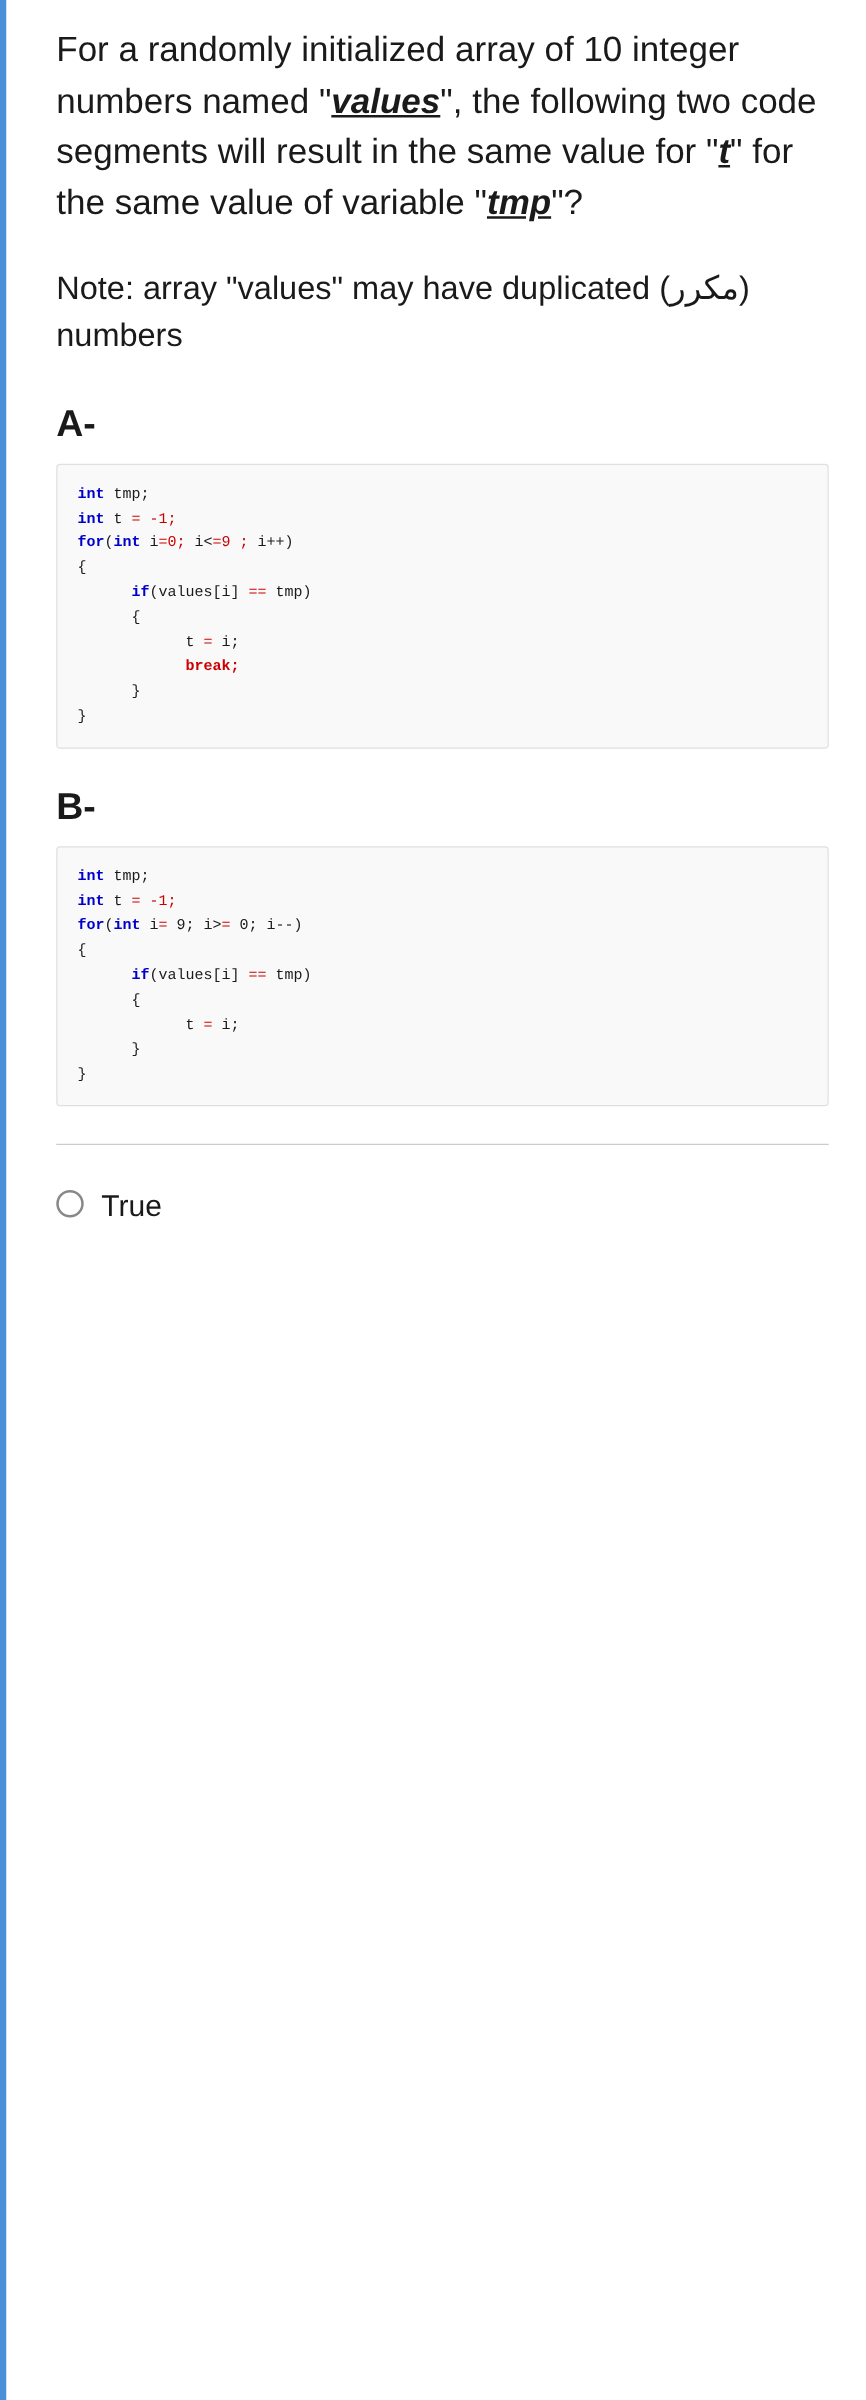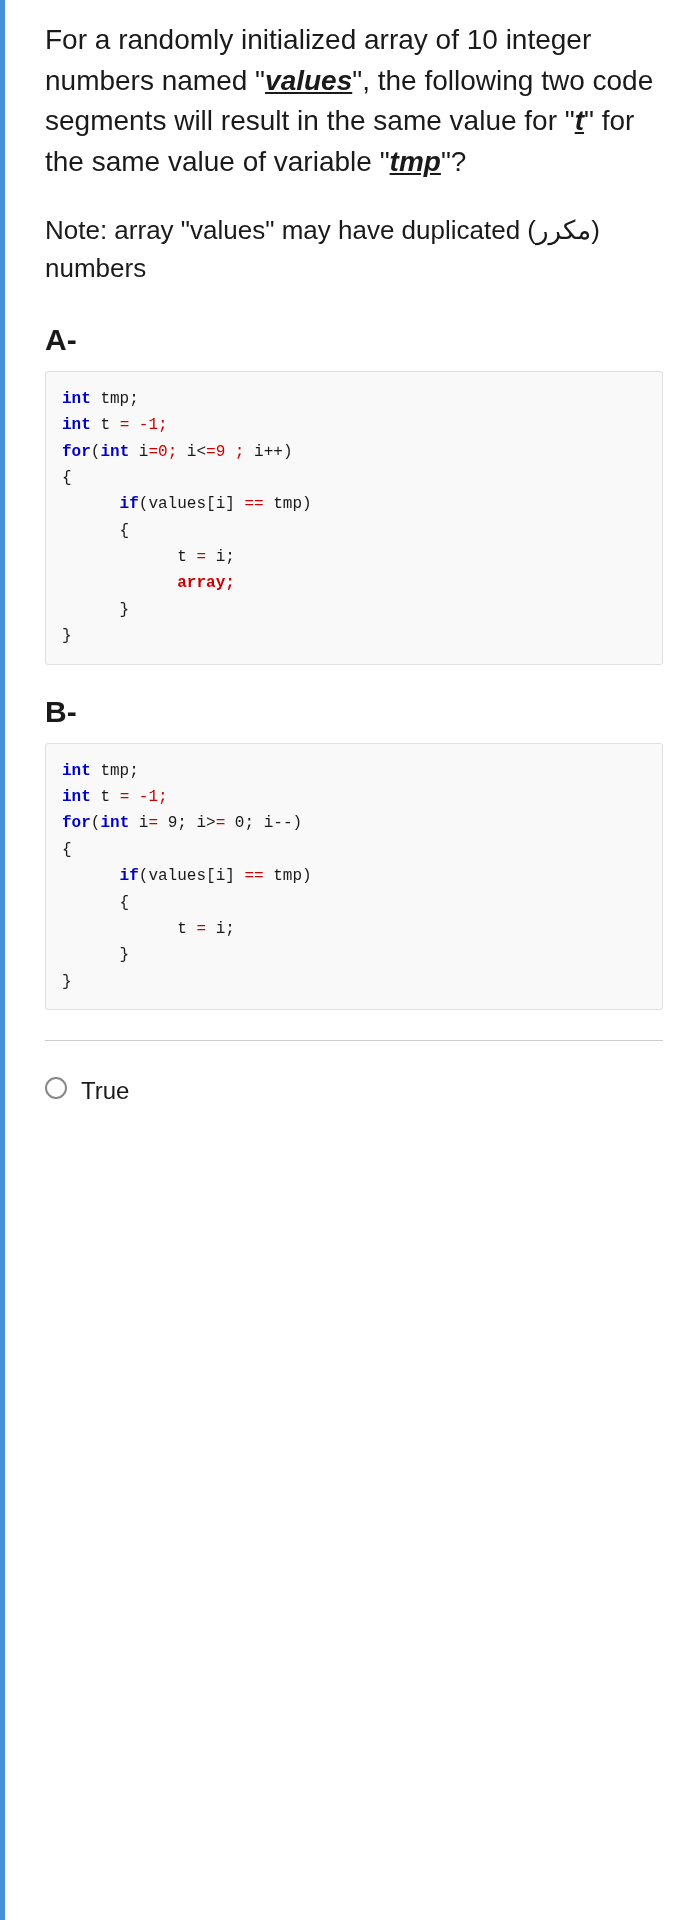--- a/index.html
+++ b/index.html
@@ -66,7 +66,7 @@
 
     .code-block {
       font-family: 'Courier New', Courier, monospace;
-      font-size: 16px;
+      font-size: 12px;
       line-height: 1.65;
       background: #f9f9f9;
       border: 1px solid #e0e0e0;

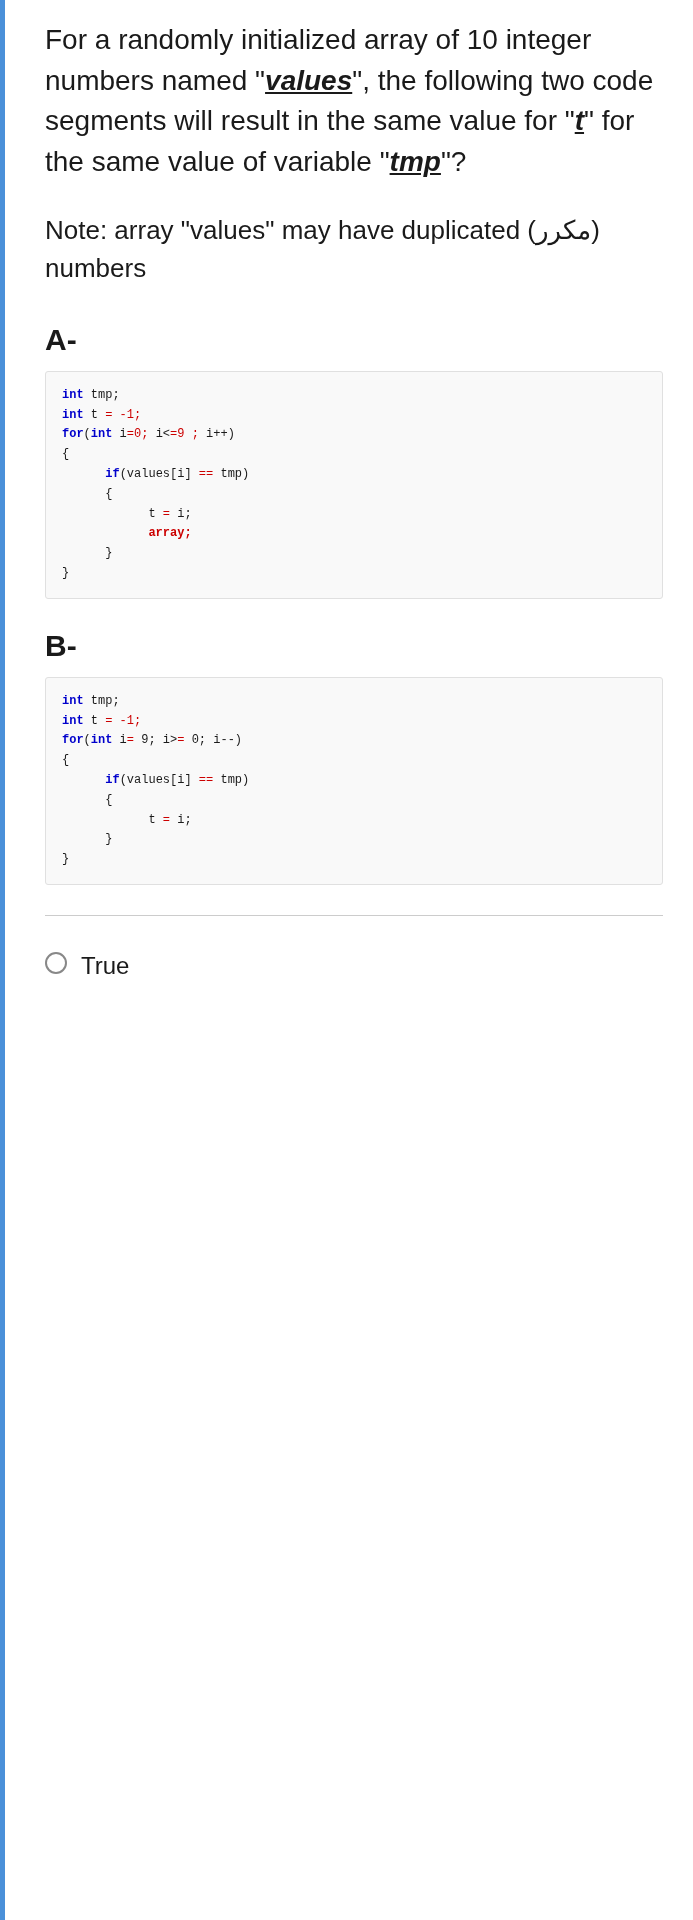--- a/index.html
+++ b/index.html
@@ -148,7 +148,7 @@
       <span class="kw-blue">if</span>(values[i] <span class="kw-red">==</span> tmp)
       {
             t <span class="kw-red">=</span> i;
-            <span class="kw-bold-red">array;</span>
+            <span class="kw-bold-red">break;</span>
       }
 }</div>
 

